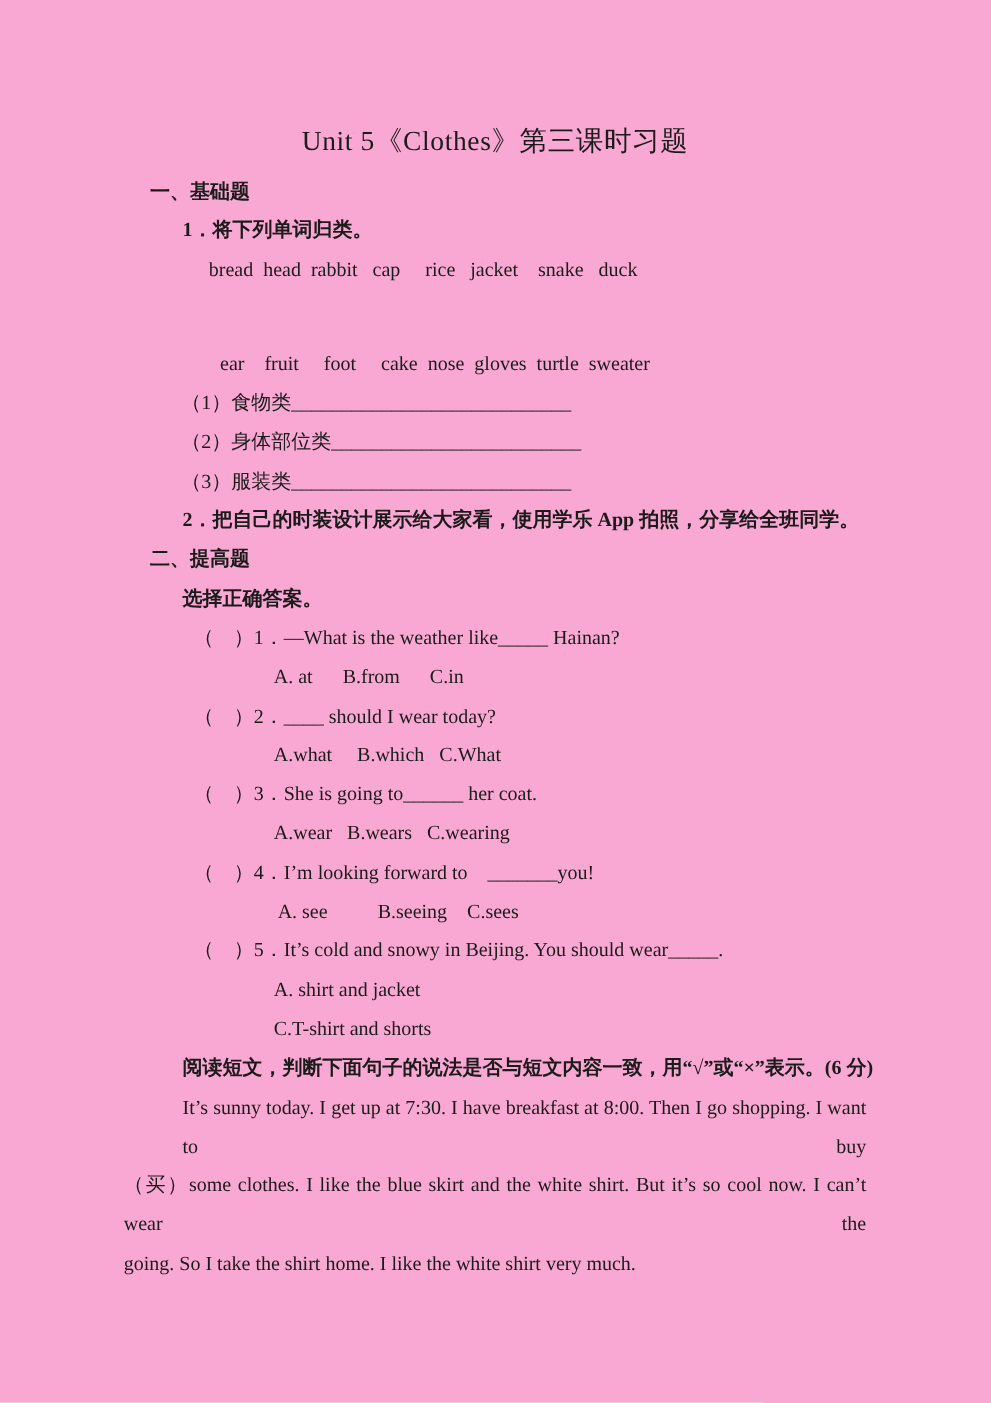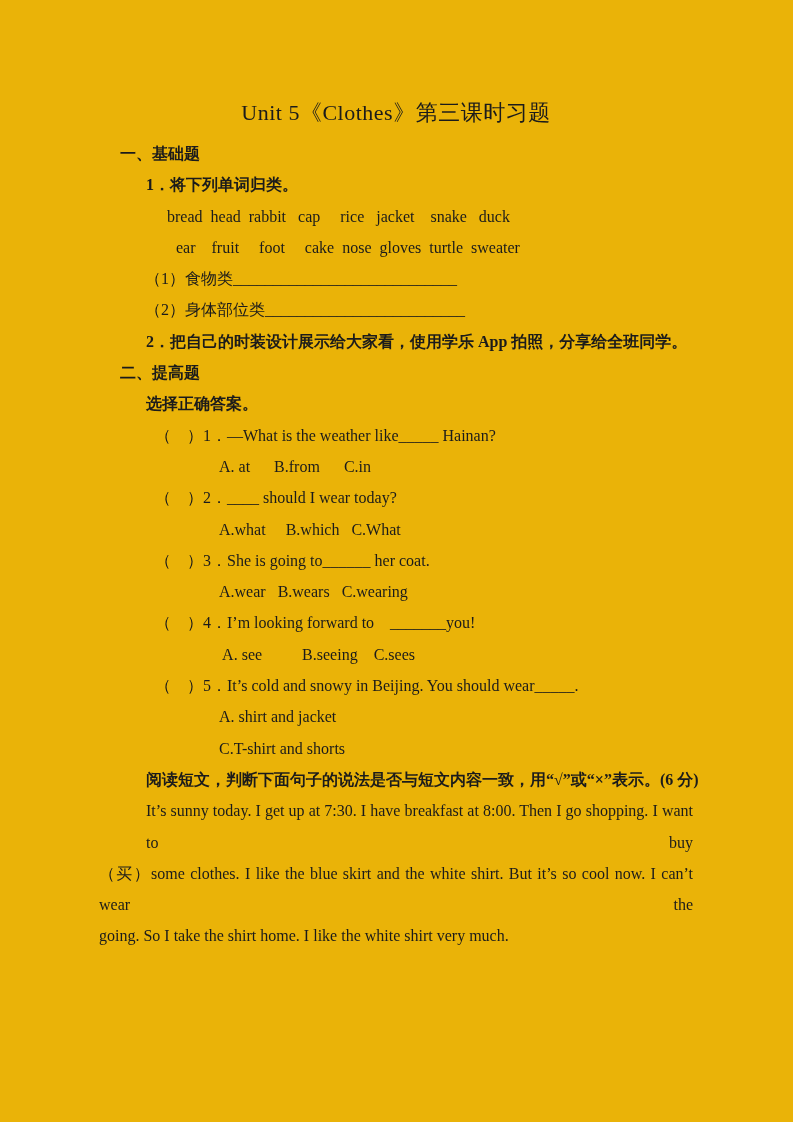--- a/index.html
+++ b/index.html
@@ -7,7 +7,7 @@
     position:relative;
     width:793px;height:1122px;
     margin:0 auto;
-    background:#eab308;
+    background:#f9a8d4;
     color:#1b1b1b;
     font-family:"Liberation Serif",serif;
     overflow:hidden;

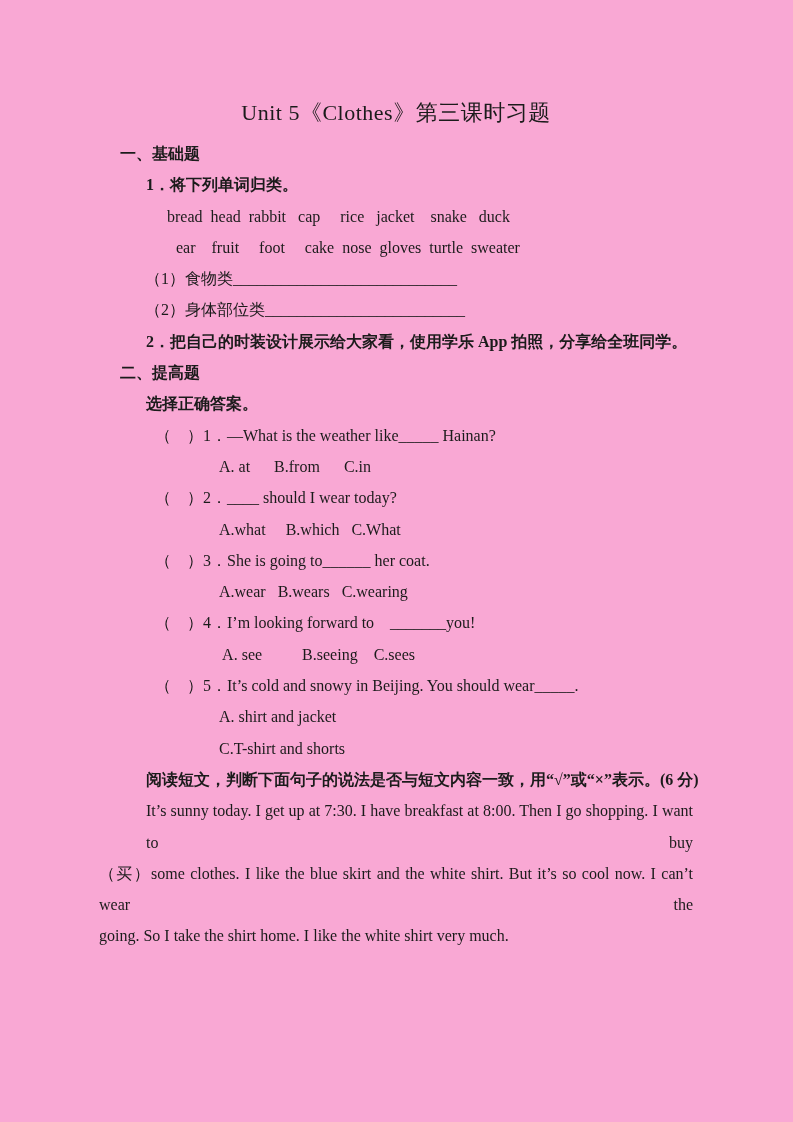--- a/index.html
+++ b/index.html
@@ -28,7 +28,7 @@
   .in-item{padding-left:47px;}   
   .in-cat{padding-left:46px;}    
   .in-w1{padding-left:68px;}     
-  .in-w2{padding-left:77px;}     
+  .in-w2{padding-left:77px;margin-top:44px;}     
   .in-q{padding-left:56px;}      
   .in-opt{padding-left:120px;}   
   .pl{line-height:31.3px;text-align:justify;text-align-last:justify;white-space:normal;}

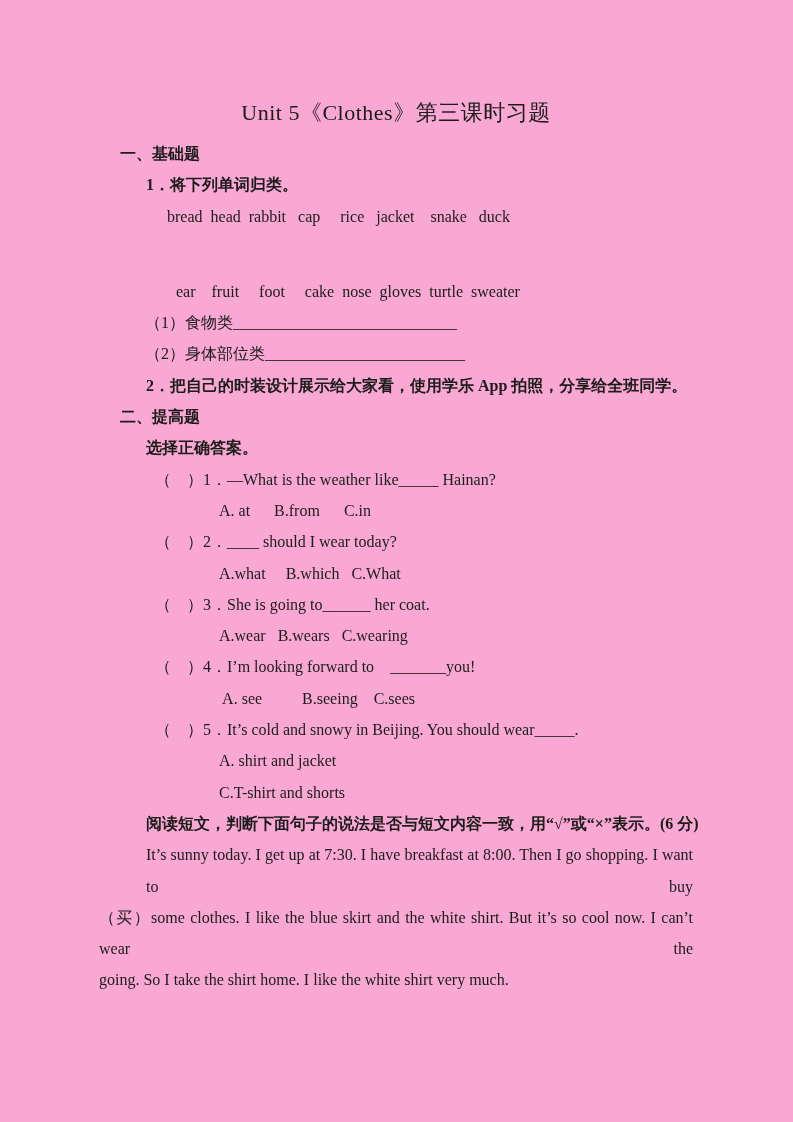--- a/index.html
+++ b/index.html
@@ -49,6 +49,7 @@
     <div class="l in-w2">ear    fruit     foot     cake  nose  gloves  turtle  sweater</div>
     <div class="l in-cat">（1）食物类____________________________</div>
     <div class="l in-cat">（2）身体部位类_________________________</div>
+    <div class="l in-cat">（3）服装类____________________________</div>
     <div class="l b in-item">2．把自己的时装设计展示给大家看，使用学乐 App 拍照，分享给全班同学。</div>
 
     <div class="l b in-head">二、提高题</div>

